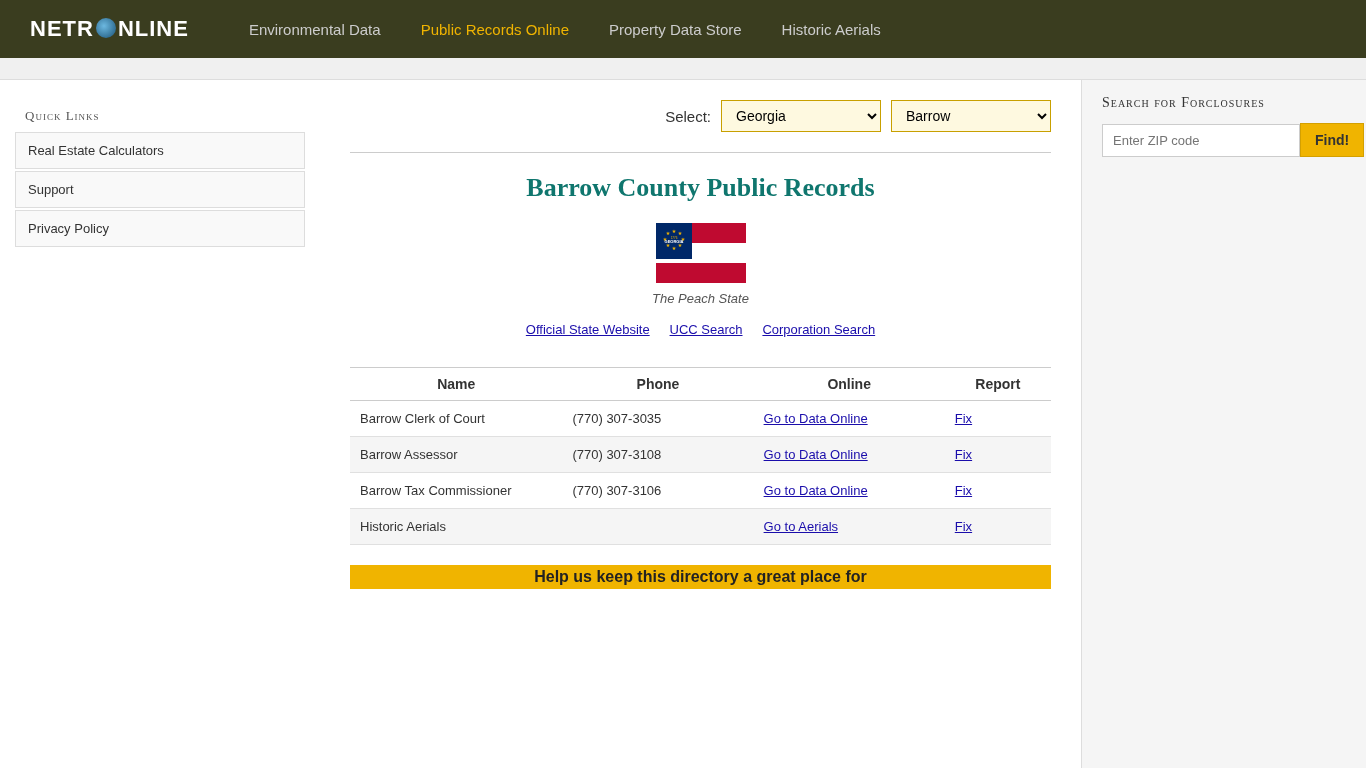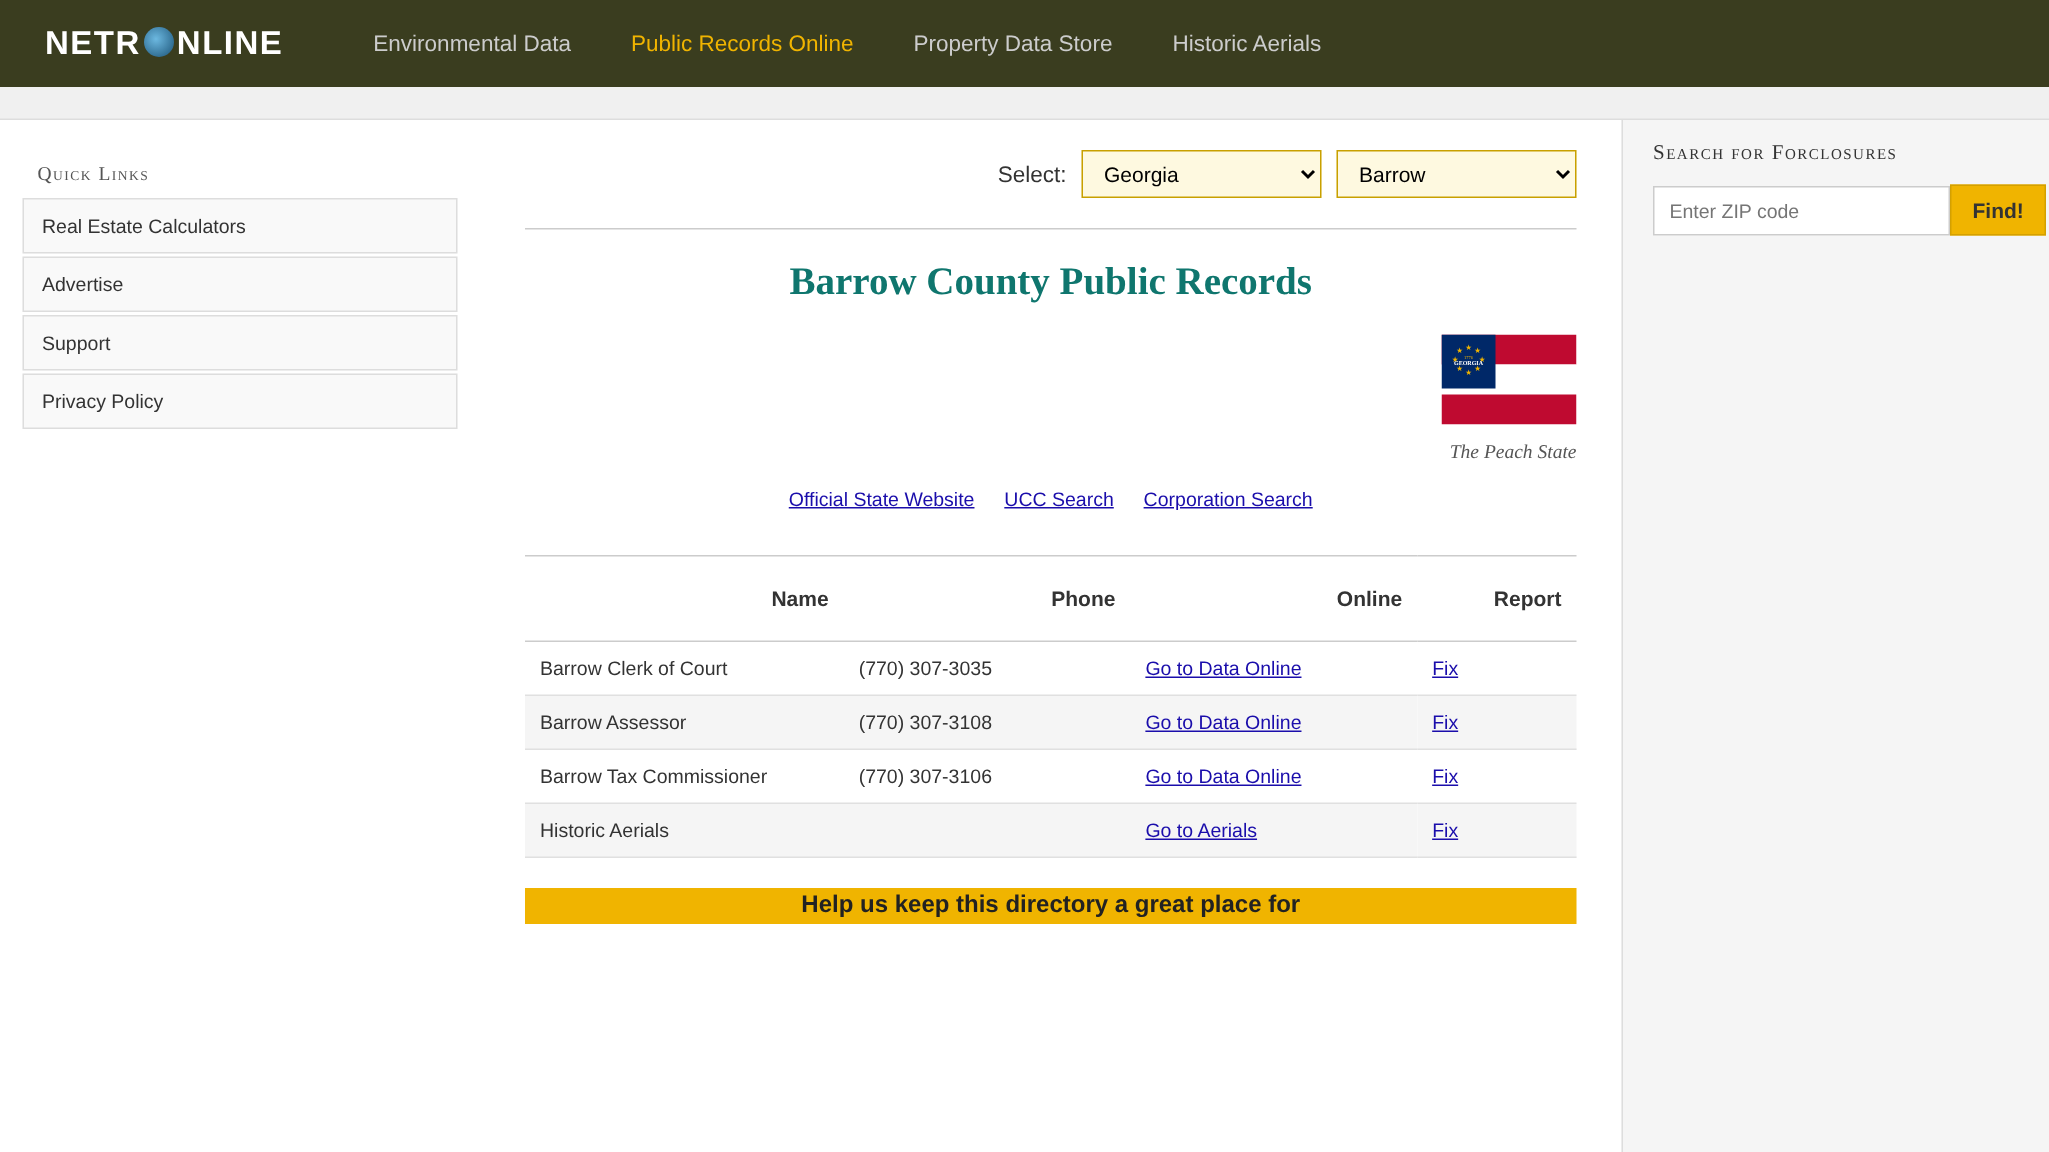--- a/index.html
+++ b/index.html
@@ -279,7 +279,6 @@
   <div id="sidebar">
     <div id="quick-links-title">Quick Links</div>
     <a class="sidebar-item">Real Estate Calculators</a>
-    <a class="sidebar-item">Advertise</a>
     <a class="sidebar-item">Support</a>
     <a class="sidebar-item">Privacy Policy</a>
   </div>

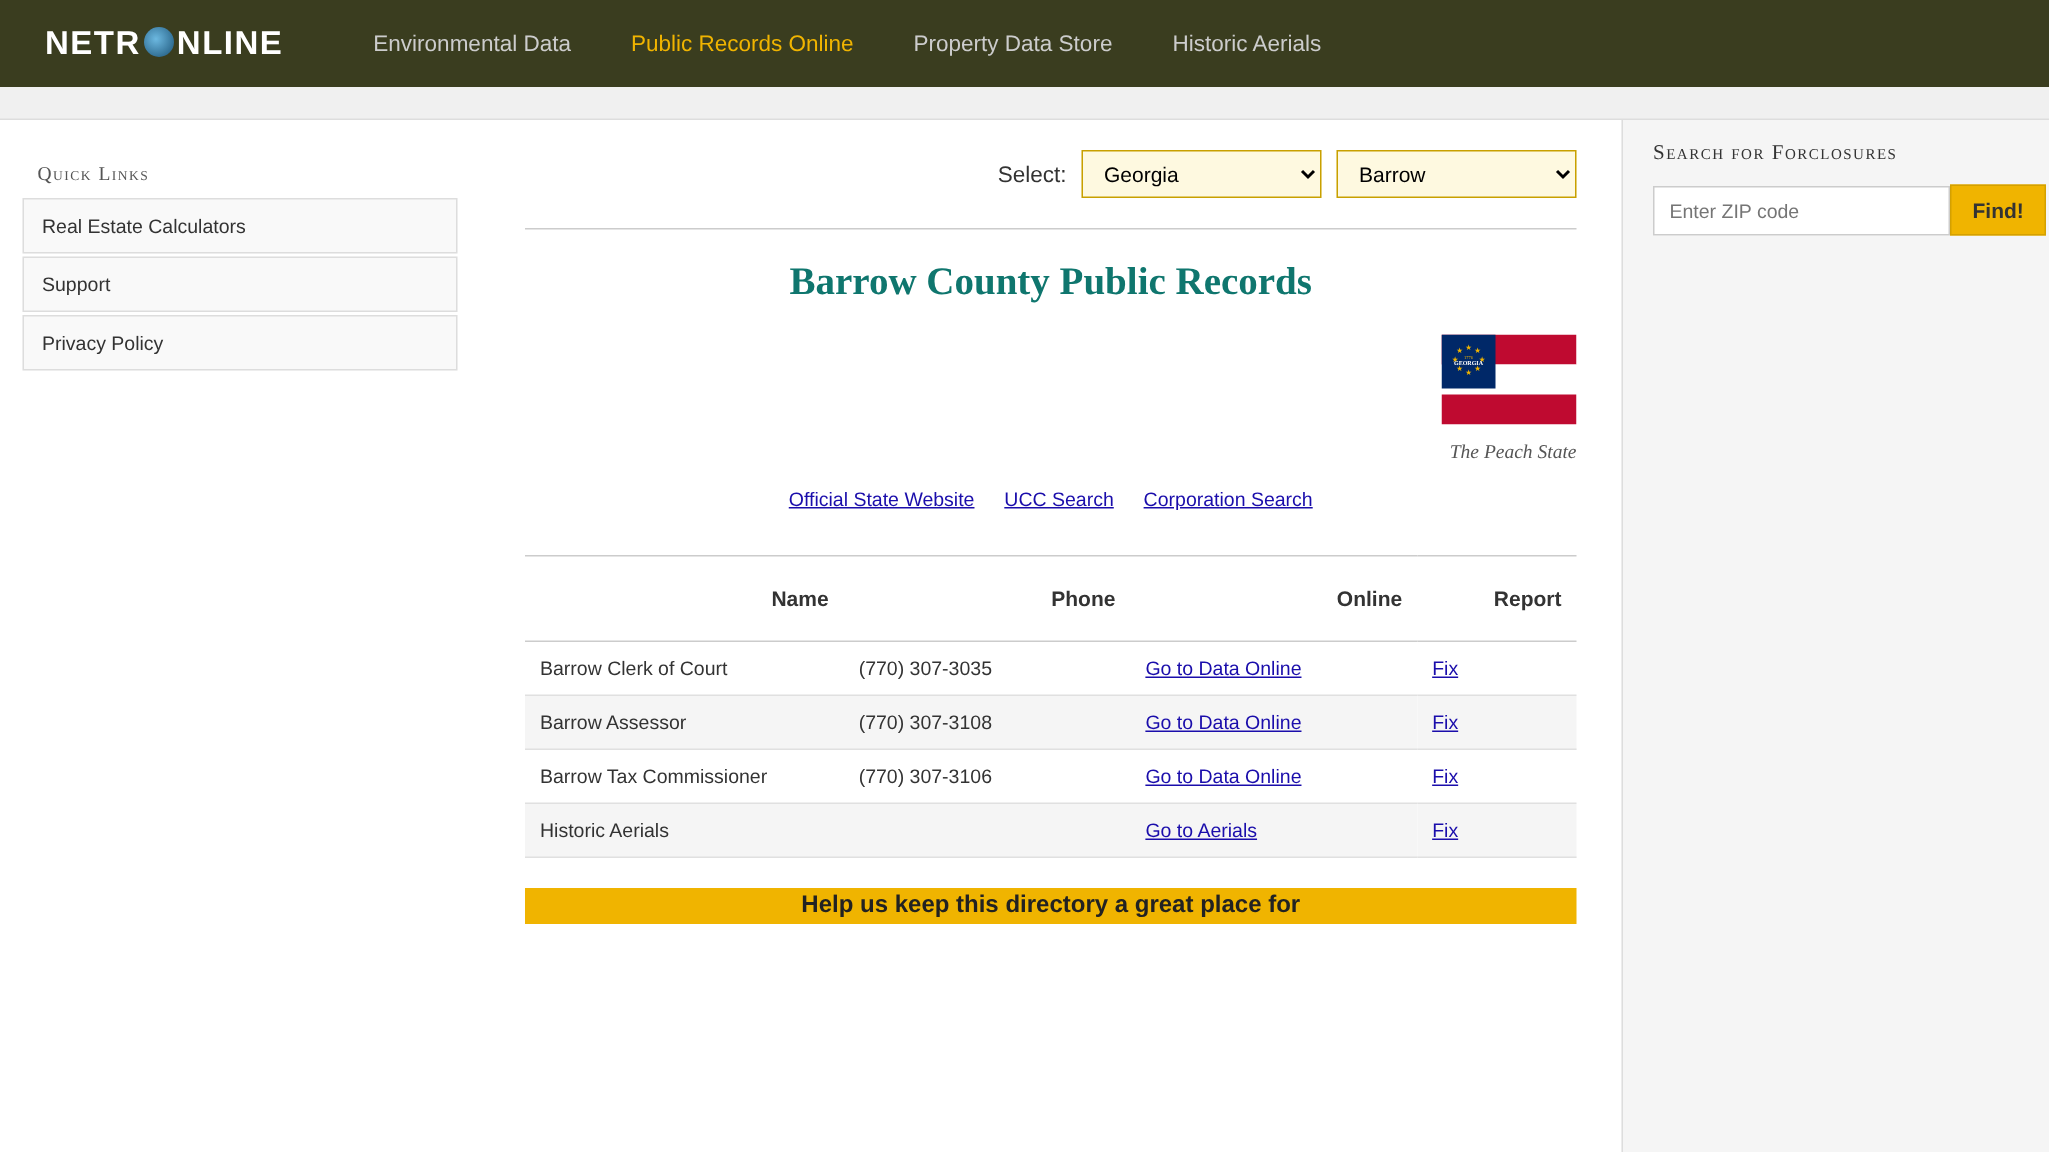--- a/index.html
+++ b/index.html
@@ -135,9 +135,8 @@
 
     
     #flag-area {
-      text-align: right;
+      text-align: center;
       margin-bottom: 15px;
-      font-family: Liberation Serif, serif;
     }
     
     .flag-svg {

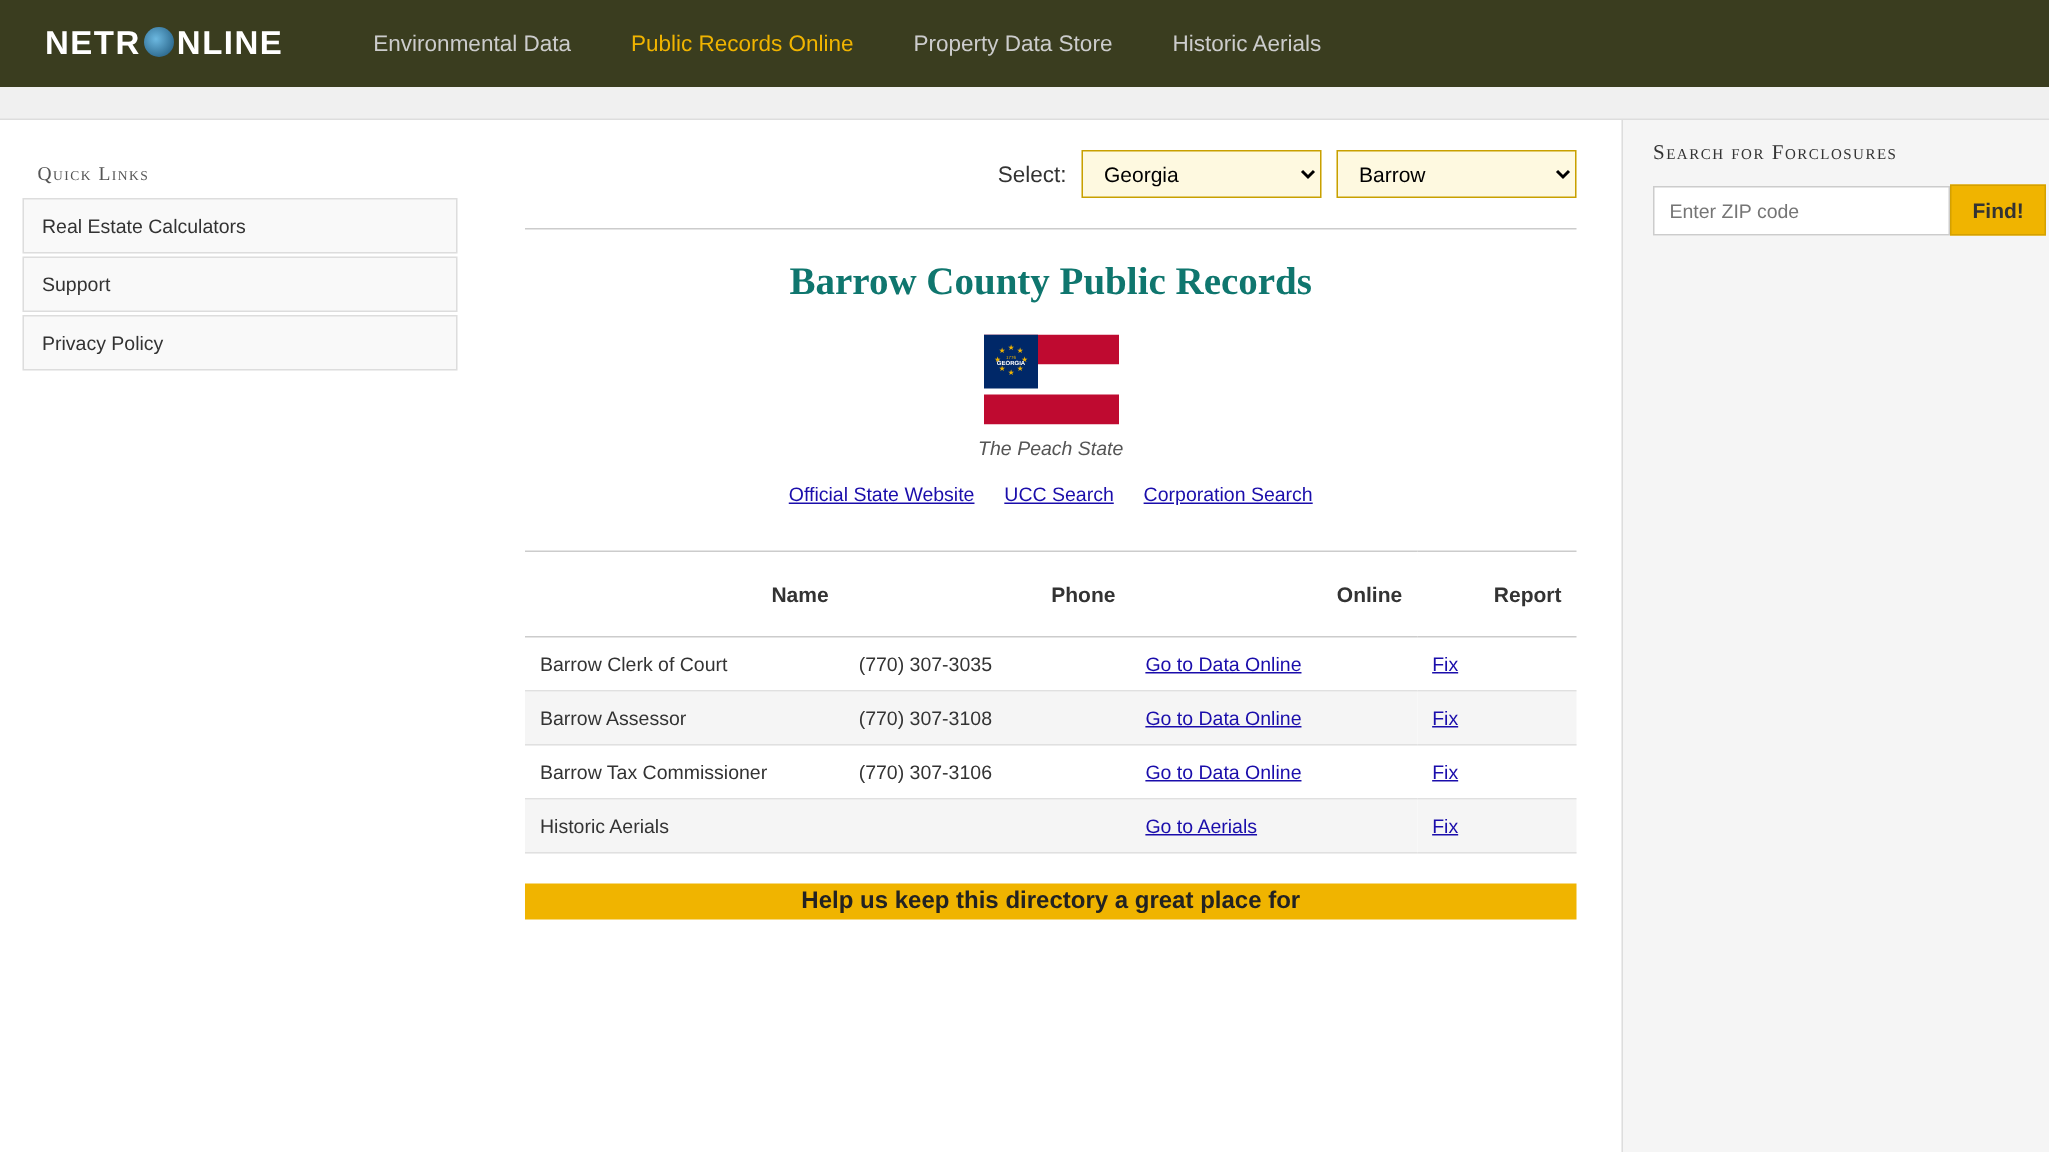--- a/index.html
+++ b/index.html
@@ -174,8 +174,8 @@
       border-bottom: 1px solid #ccc;
     }
     #records-table th {
-      text-align: right;
-      padding: 20px 10px;
+      text-align: center;
+      padding: 8px 10px;
       font-size: 14px;
       color: #333;
       background: #fff;

